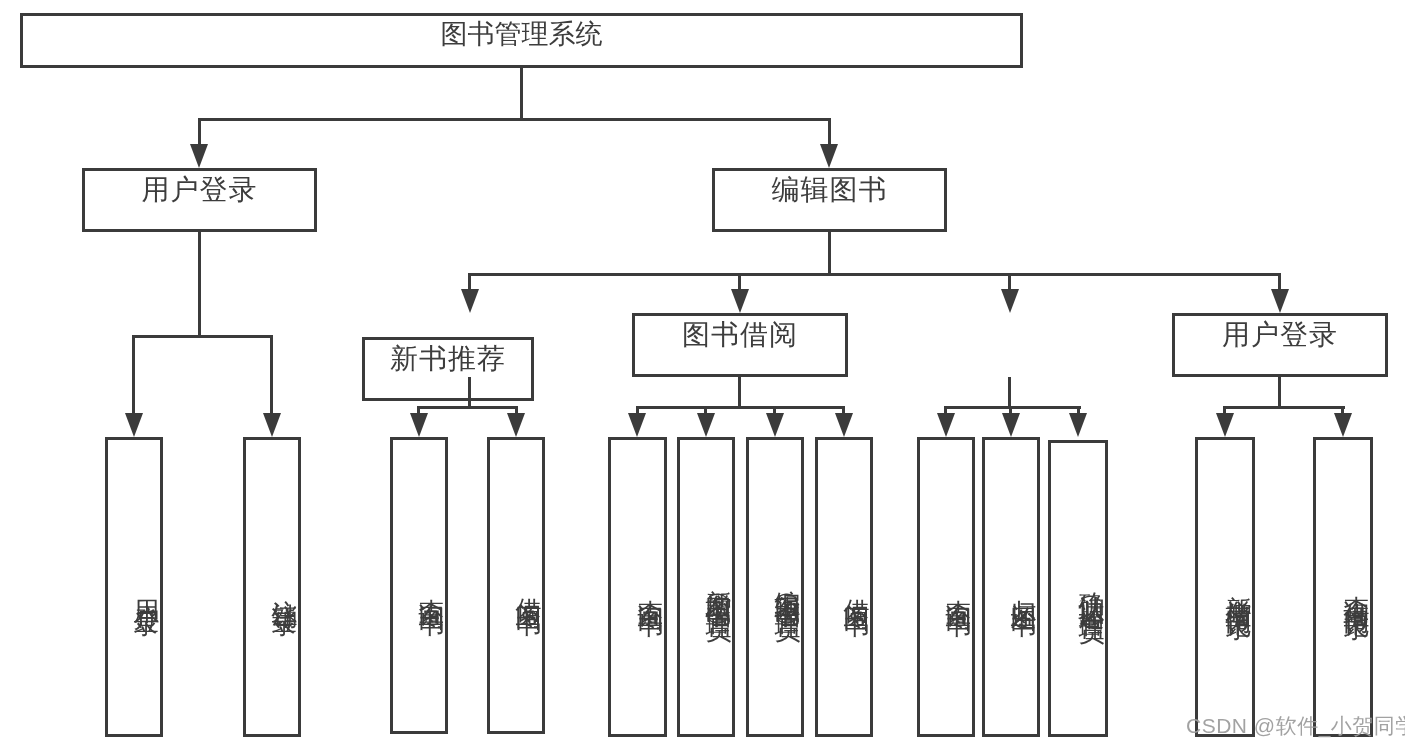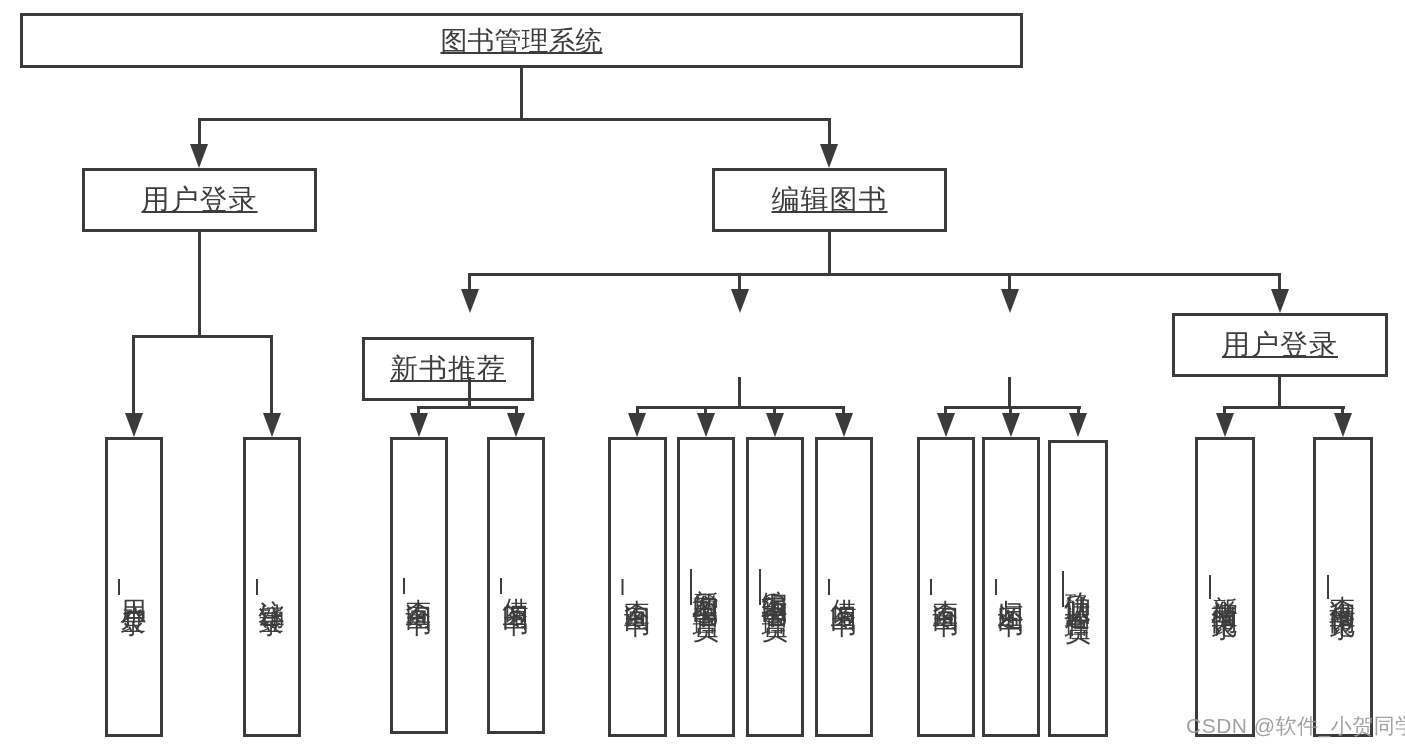--- a/index.html
+++ b/index.html
@@ -24,10 +24,9 @@
     border:3px solid var(--line);
     background:#fff;
     display:flex;
-    align-items:center;
+    align-items:flex-start;
     justify-content:center;
     text-align:center;
-    text-decoration:underline;
   }
   .hlabel{font-size:28px;letter-spacing:1px;}
   .root-label{font-size:27px;}

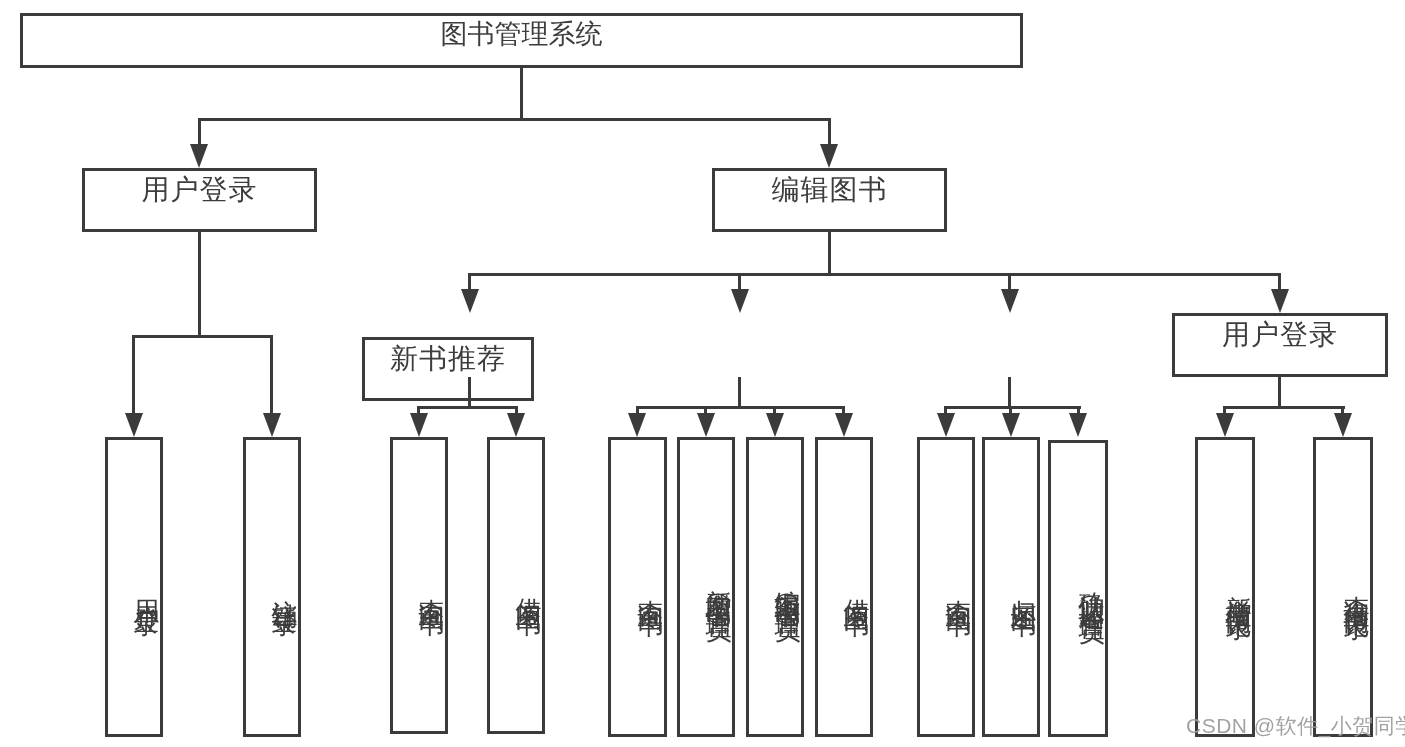--- a/index.html
+++ b/index.html
@@ -103,6 +103,9 @@
   <div class="box" style="left:362px;top:308px;width:172px;height:64px;margin-top:29px;">
     <span class="hlabel">新书推荐</span>
   </div>
+  <div class="box" style="left:632px;top:313px;width:216px;height:64px;">
+    <span class="hlabel">图书借阅</span>
+  </div>
   <div class="box" style="left:1172px;top:313px;width:216px;height:64px;">
     <span class="hlabel">用户登录</span>
   </div>

